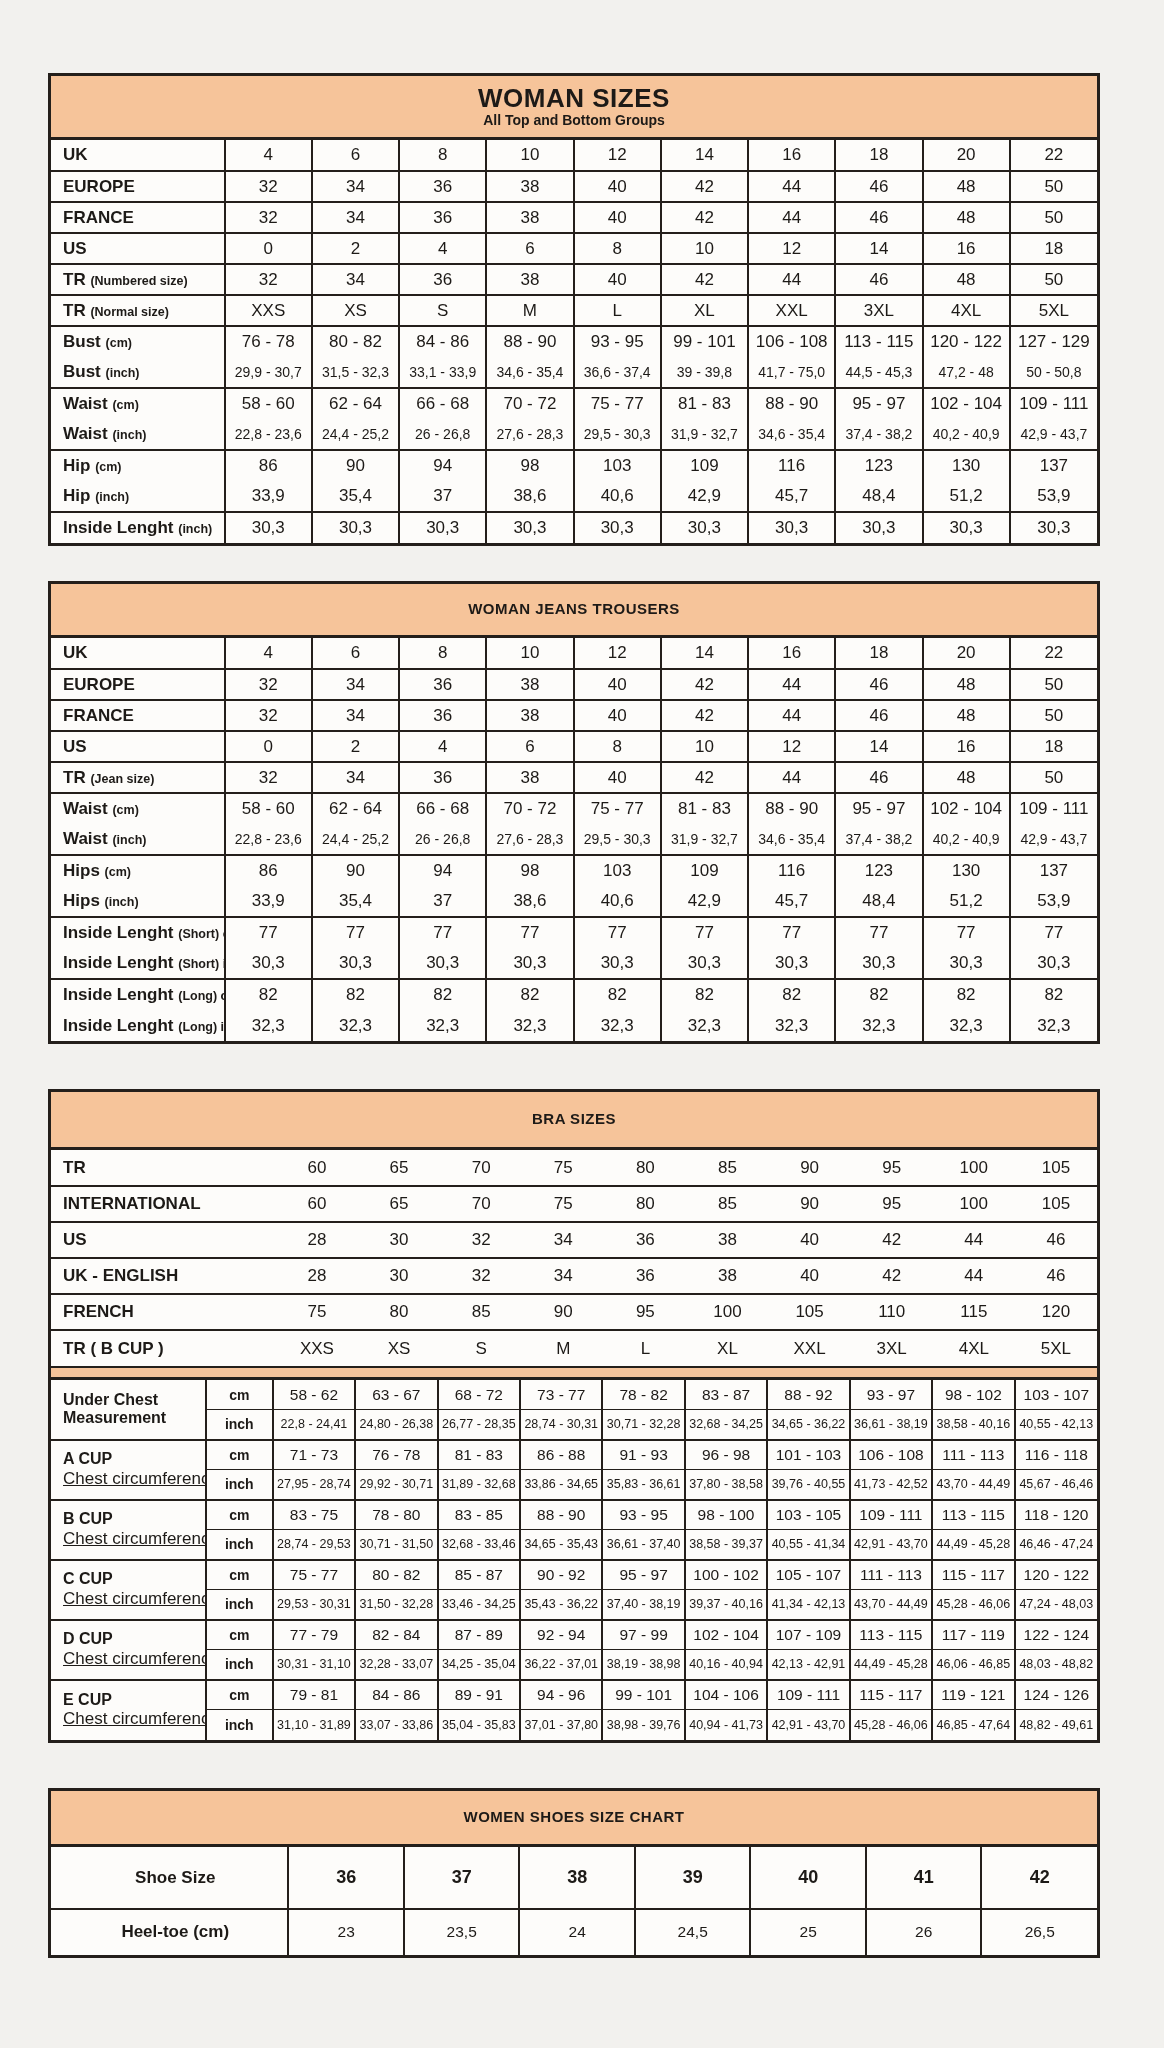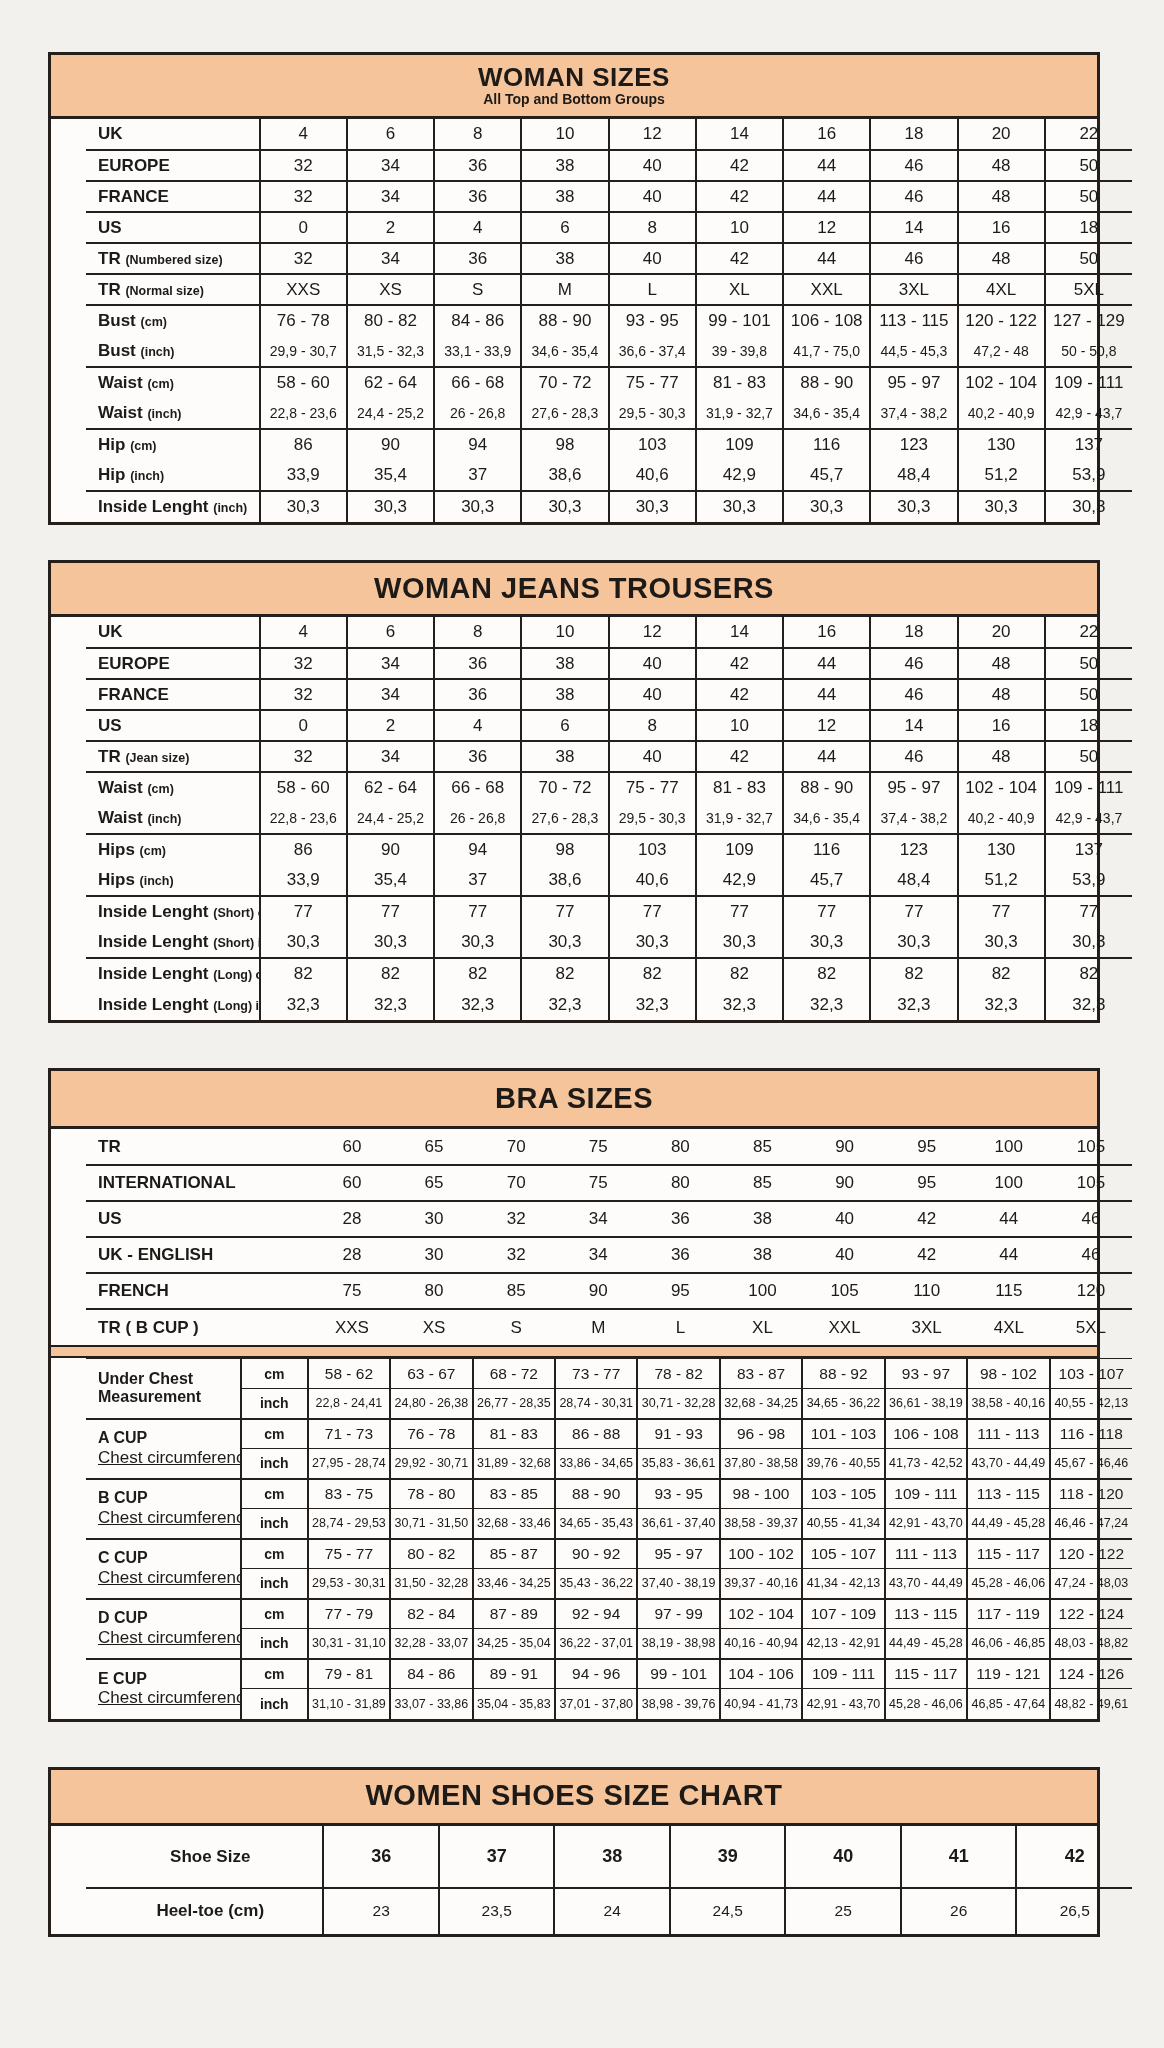--- a/index.html
+++ b/index.html
@@ -12,7 +12,7 @@
   *{box-sizing:border-box;margin:0;padding:0;}
   html,body{width:1164px;height:2048px;background:var(--pagebg);overflow:hidden;
     font-family:"Liberation Sans","DejaVu Sans",sans-serif;color:var(--ink);}
-  .page{width:1164px;height:1494px;padding:52px 48px 0 48px;}
+  .page{width:1164px;height:1494px;padding:73px 48px 0 48px;}
   .tbl{width:1052px;border:3px solid var(--bd);background:var(--tblbg);}
   .gap1{height:35px}.gap2{height:45px}.gap3{height:45px}
   .bar{background:var(--peach);border-bottom:3px solid var(--bd);

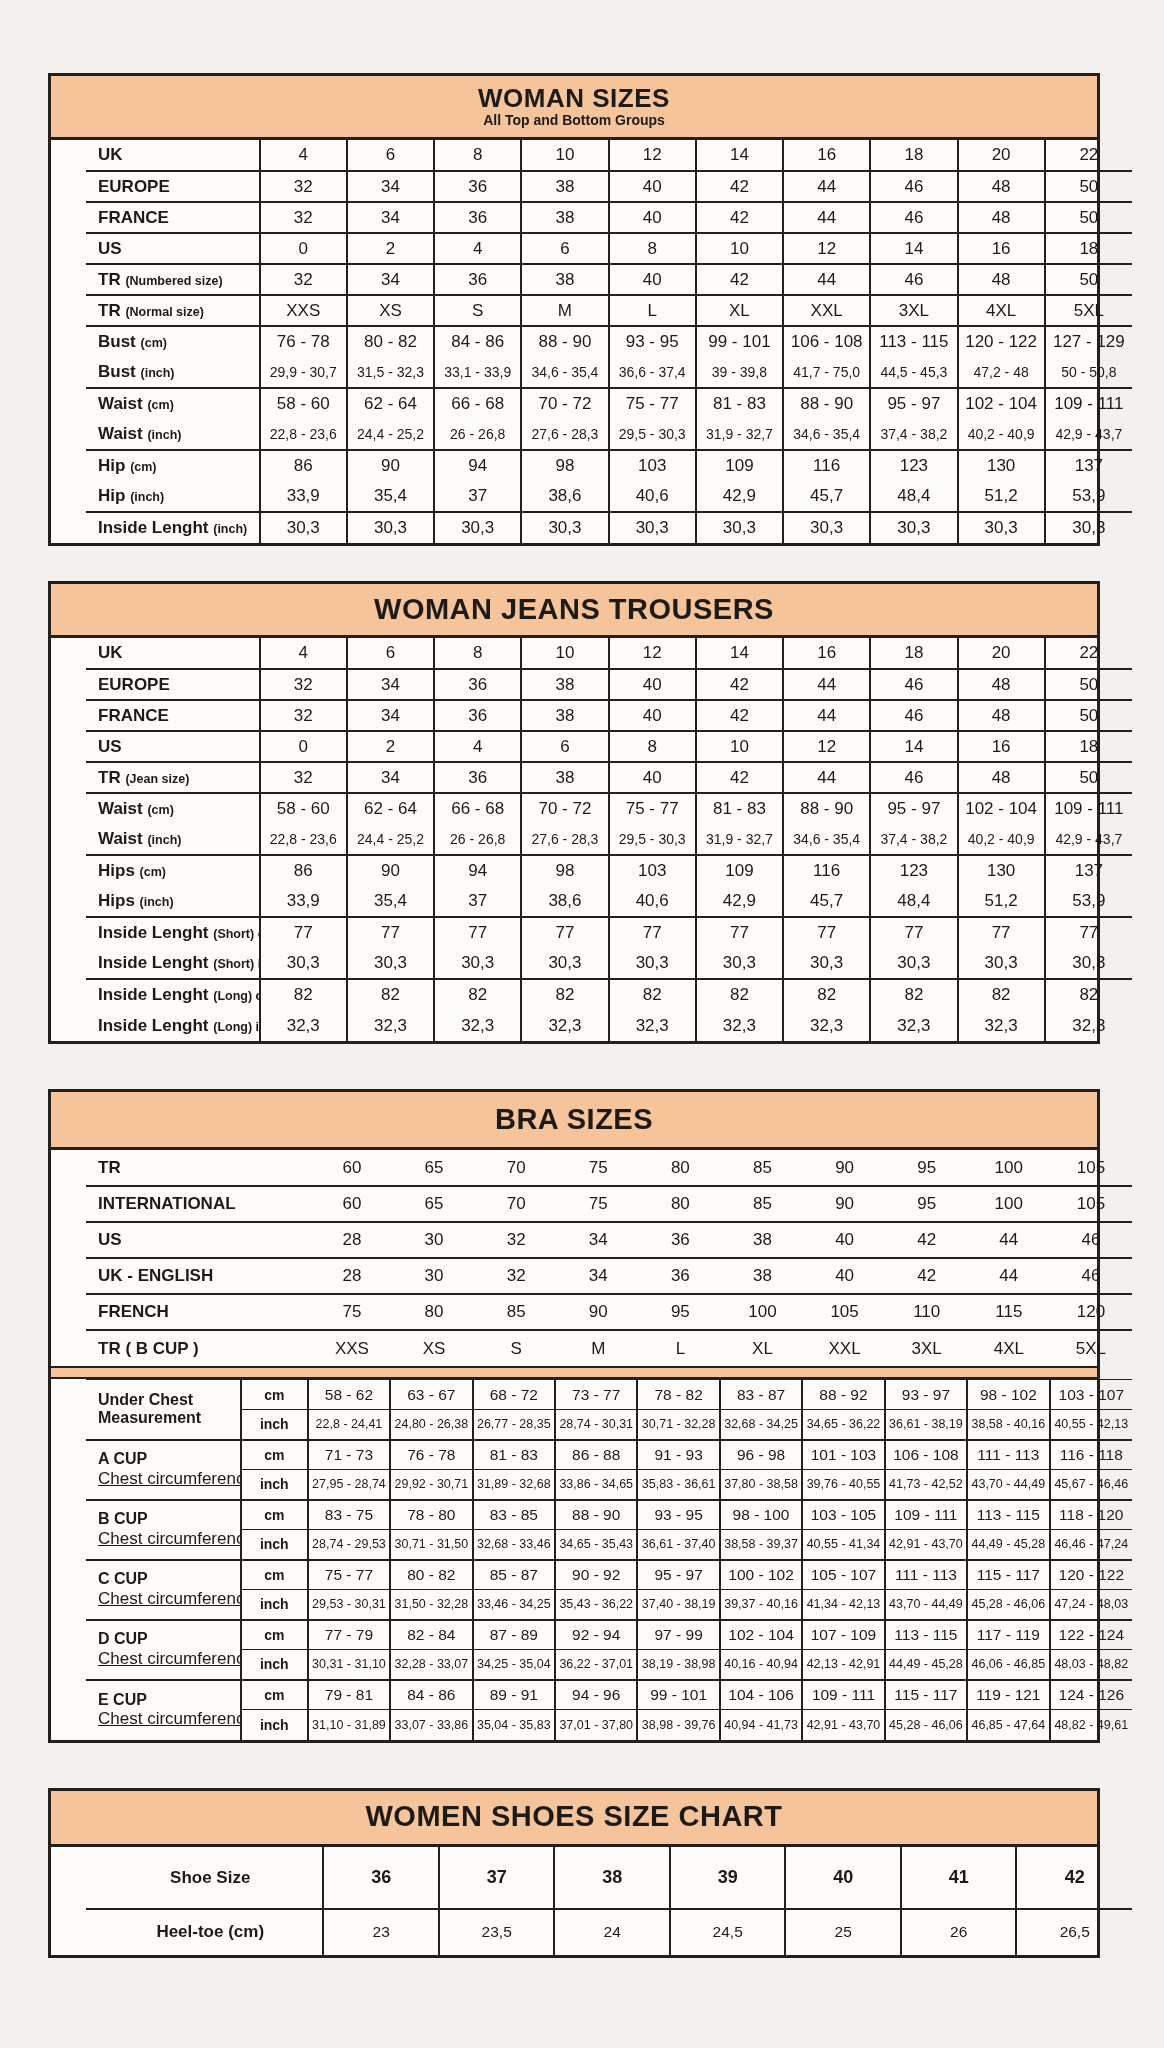--- a/index.html
+++ b/index.html
@@ -22,7 +22,7 @@
   .bar-1{height:64px}.bar-2{height:54px}.bar-3{height:58px}.bar-4{height:56px}
   .bar-2 .t1,.bar-3 .t1,.bar-4 .t1{font-size:29px;}
 
-  table{width:100%;border-collapse:collapse;table-layout:fixed;margin-left:35px;}
+  table{width:100%;border-collapse:collapse;table-layout:fixed;}
   td{vertical-align:middle;text-align:center;white-space:nowrap;overflow:hidden;}
   tbody{border-top:2.5px solid var(--bd);}
   tbody:first-child{border-top:none;}

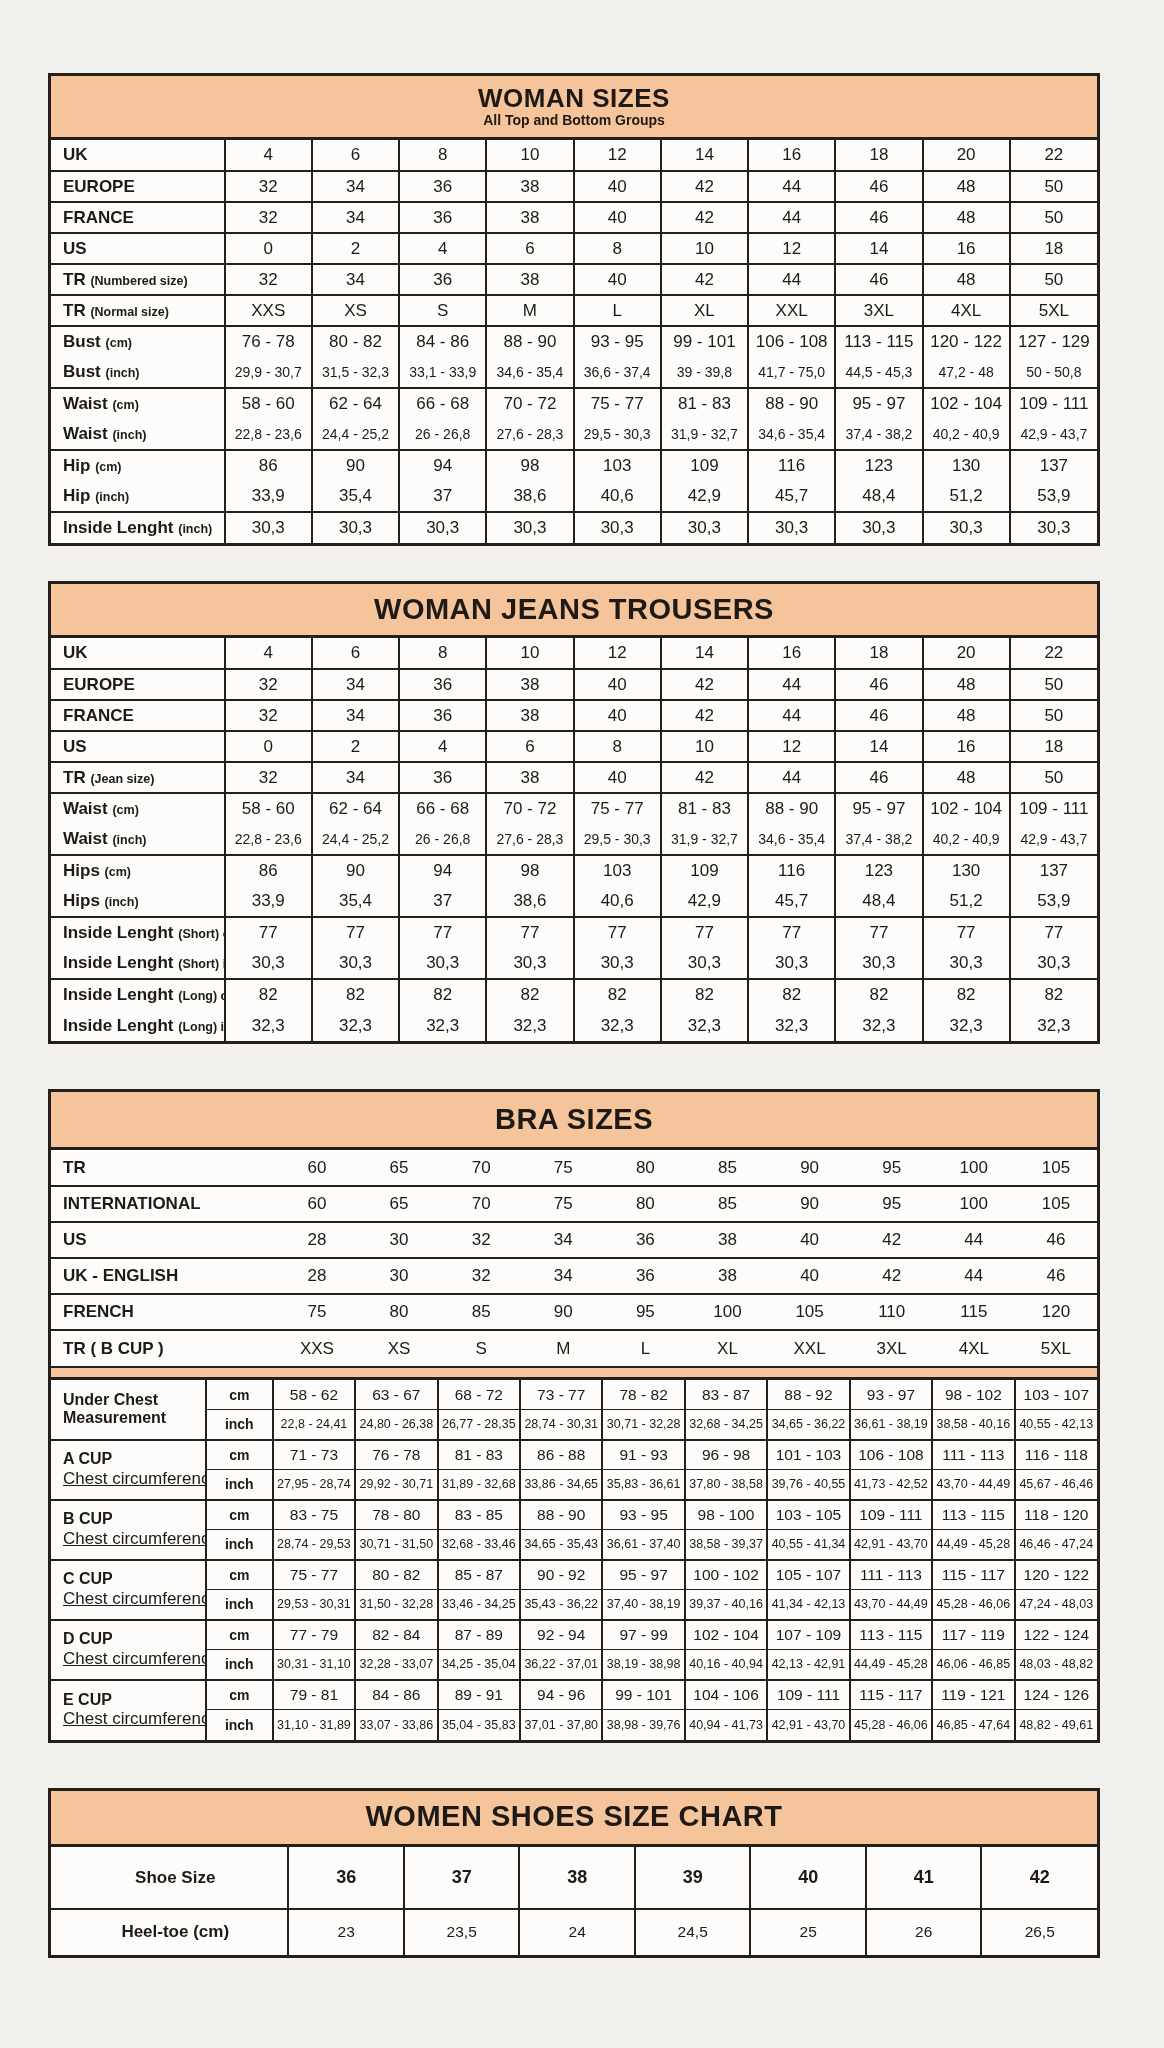--- a/index.html
+++ b/index.html
@@ -20,7 +20,7 @@
   .bar .t1{font-weight:bold;font-size:26px;letter-spacing:.5px;line-height:1.1;}
   .bar .t2{font-weight:bold;font-size:14px;line-height:1.2;}
   .bar-1{height:64px}.bar-2{height:54px}.bar-3{height:58px}.bar-4{height:56px}
-  .bar-2 .t1,.bar-3 .t1,.bar-4 .t1{font-size:29px;}
+  .bar-2 .t1,.bar-3 .t1,.bar-4 .t1{font-size:15px;}
 
   table{width:100%;border-collapse:collapse;table-layout:fixed;}
   td{vertical-align:middle;text-align:center;white-space:nowrap;overflow:hidden;}

